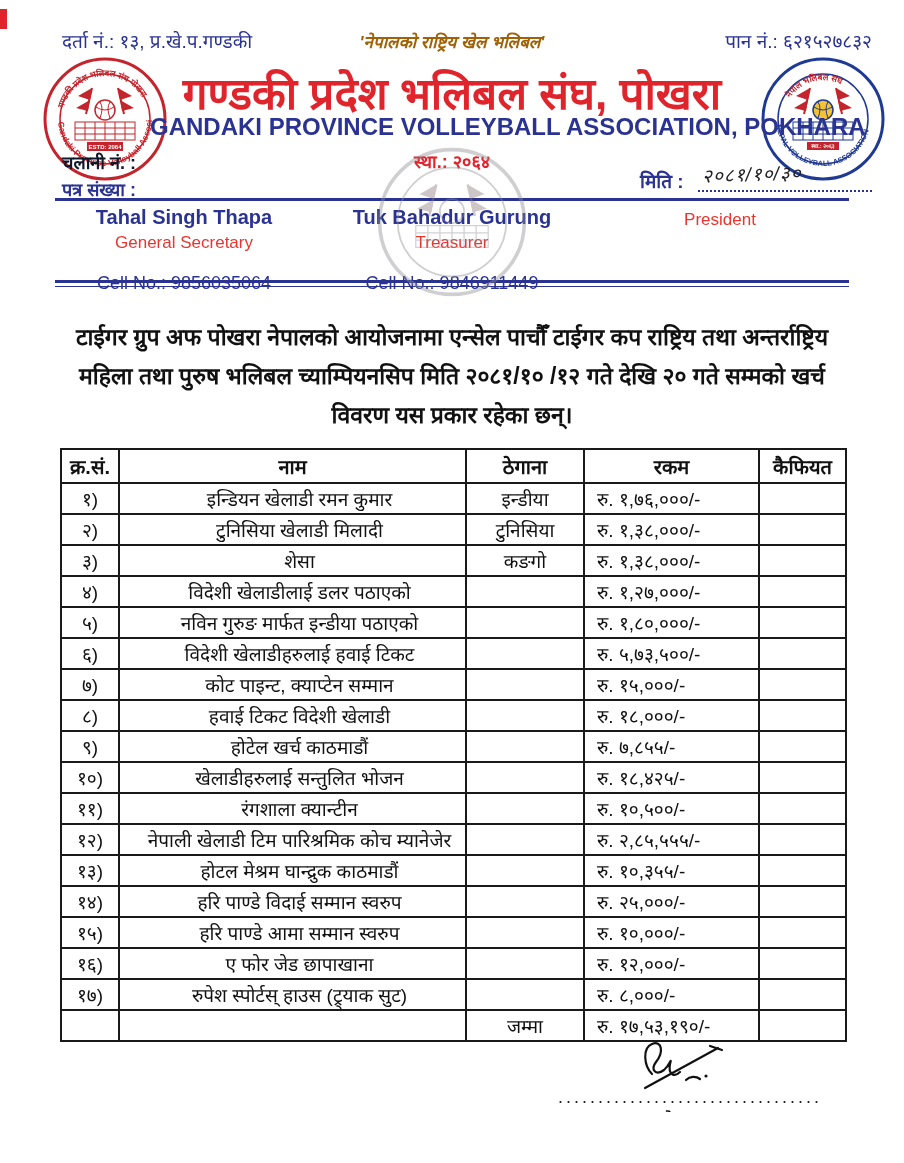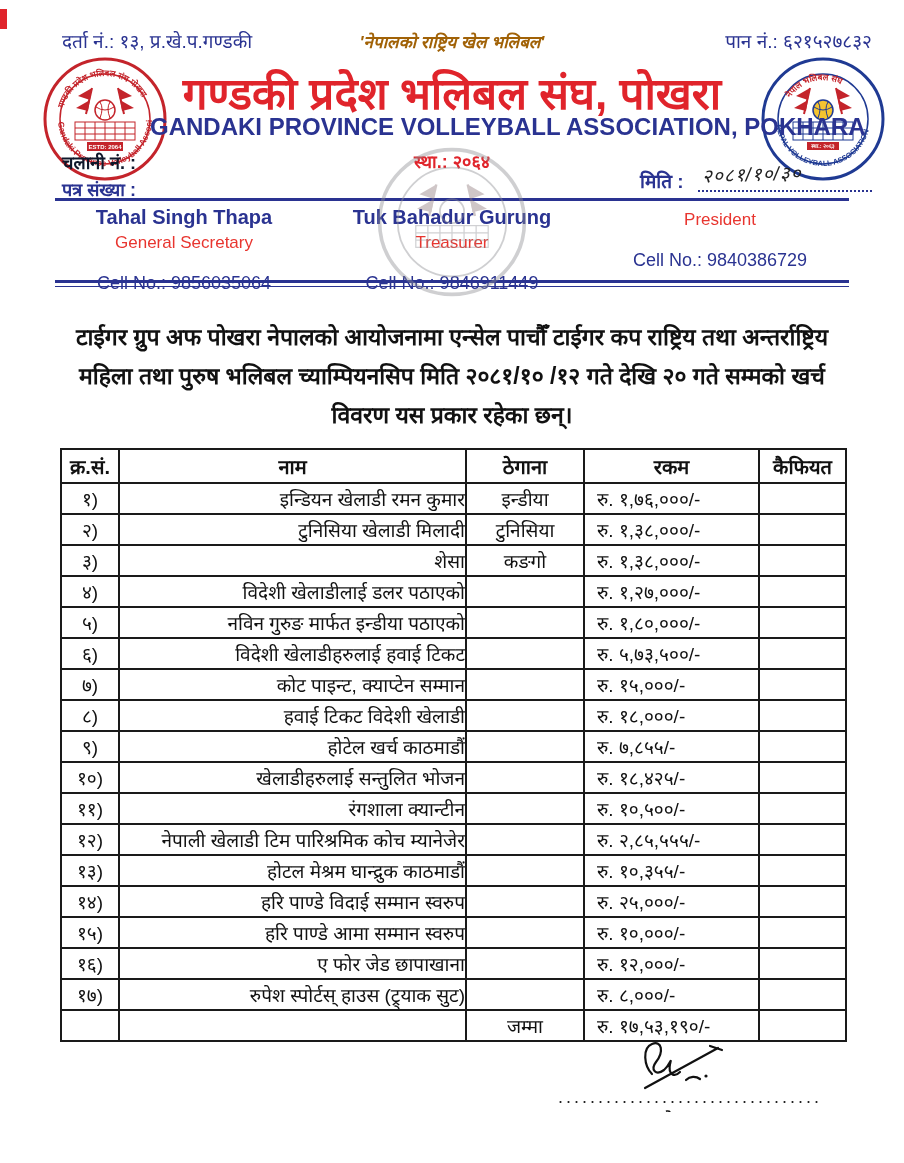--- a/index.html
+++ b/index.html
@@ -183,7 +183,6 @@
     </div>
     <div class="official">
       <div class="o-title">President</div>
-      <div class="o-cell">Cell No.: 9840386729</div>
     </div>
   </div>
 

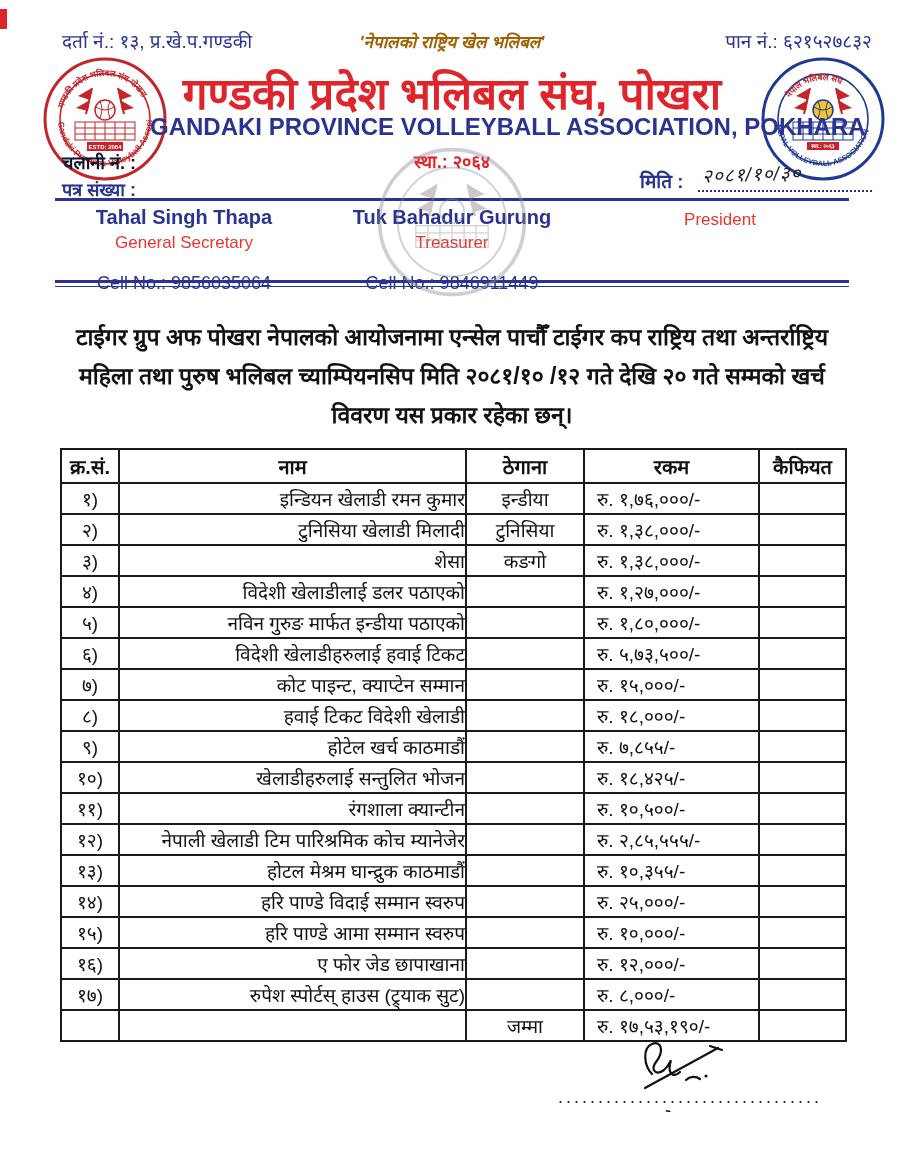--- a/index.html
+++ b/index.html
@@ -67,7 +67,7 @@
   table.exp th { height:34px; font-size:20px; font-weight:bold; text-align:center; }
   table.exp td { height:31px; }
   td.c0 { text-align:center; }
-  td.c1 { text-align:right; padding-left:14px; }
+  td.c1 { text-align:center; padding-left:14px; }
   td.c2 { text-align:center; }
   td.c3 { text-align:left; padding-left:12px; }
   td.c4 { text-align:center; }

